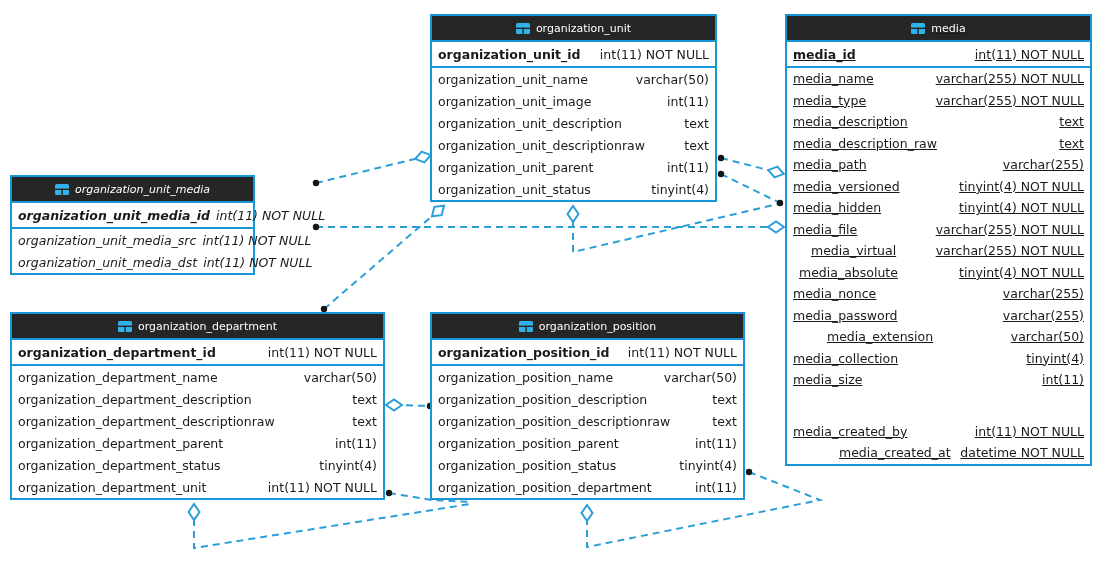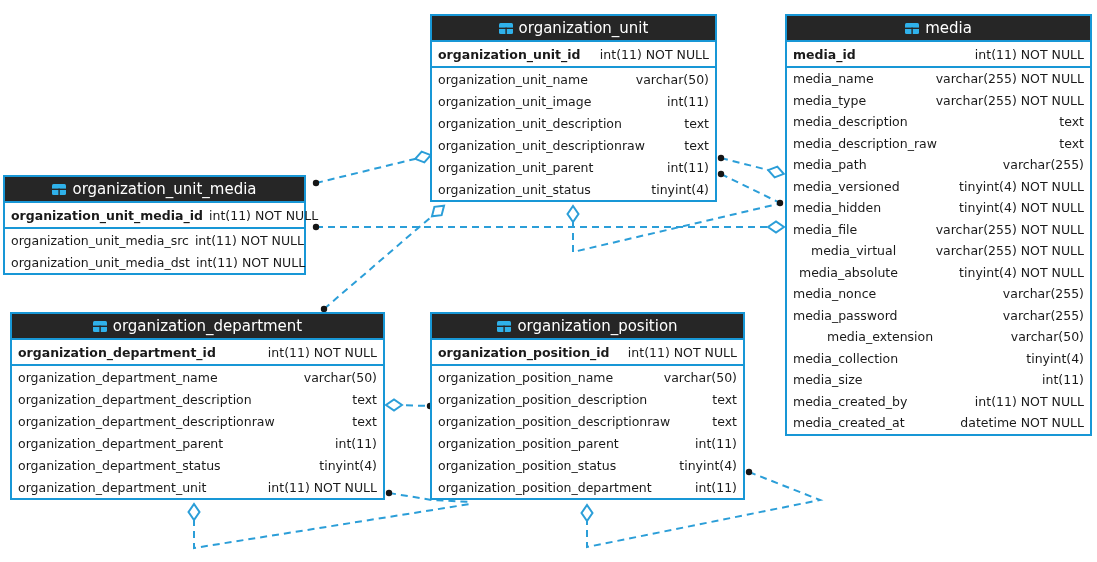--- a/index.html
+++ b/index.html
@@ -12,7 +12,7 @@
   #canvas{position:relative;width:1097px;height:562px;background:var(--canvasBg);overflow:hidden}
   #rel-svg{position:absolute;left:0;top:0;width:1097px;height:562px}
   .table{position:absolute;background:#ffffff;border:2px solid var(--border);font-size:12.5px;color:var(--text)}
-  .table-header{height:26px;background:var(--headerBg);color:var(--headerText);display:flex;align-items:center;justify-content:center;gap:6px;border-bottom:2px solid var(--border);font-size:15px;white-space:nowrap}
+  .table-header{height:26px;background:var(--headerBg);color:var(--headerText);display:flex;align-items:center;justify-content:center;gap:6px;border-bottom:2px solid var(--border);font-size:11px;white-space:nowrap}
   .table-header .ticon{display:flex;align-items:center}
   .pk-row{height:26px;display:flex;align-items:center;justify-content:space-between;gap:6px;padding:0 6px;border-bottom:2px solid var(--border);white-space:nowrap}
   .pk-row .c-name{font-weight:bold}

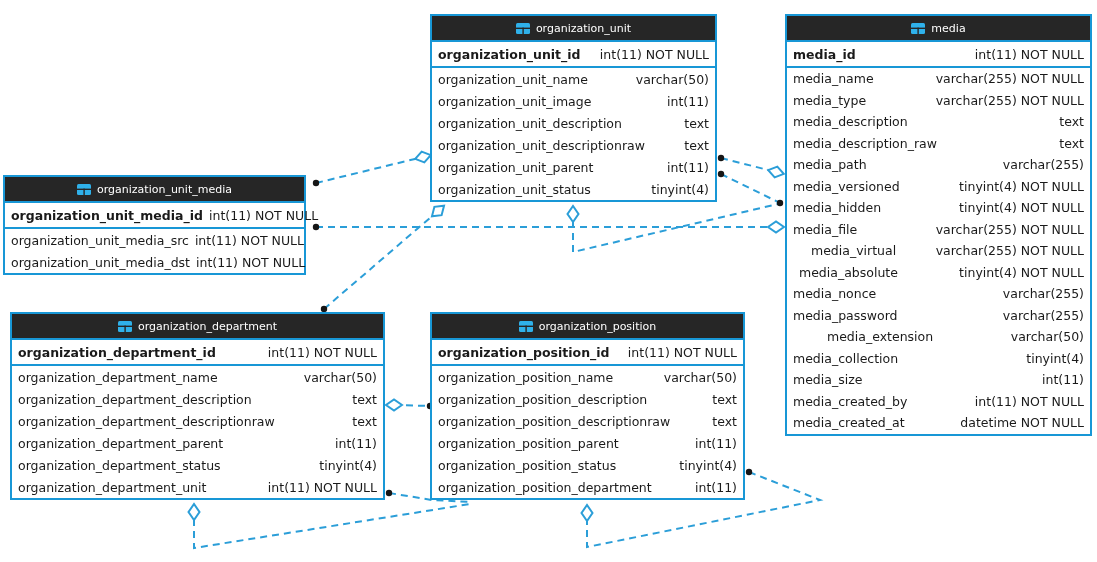--- a/index.html
+++ b/index.html
@@ -113,7 +113,7 @@
         <span class="c-type">tinyint(4)</span>
       </div>
     </div>
-    <div class="table" style="left: 785px; top: 14px; width: 307px;">
+    <div class="table" style="left: 785px; top: 14px; width: 307px; text-decoration: underline;">
       <div class="table-header">
         <span class="ticon">
           <svg width="14" height="11" viewBox="0 0 14 11" aria-hidden="true">

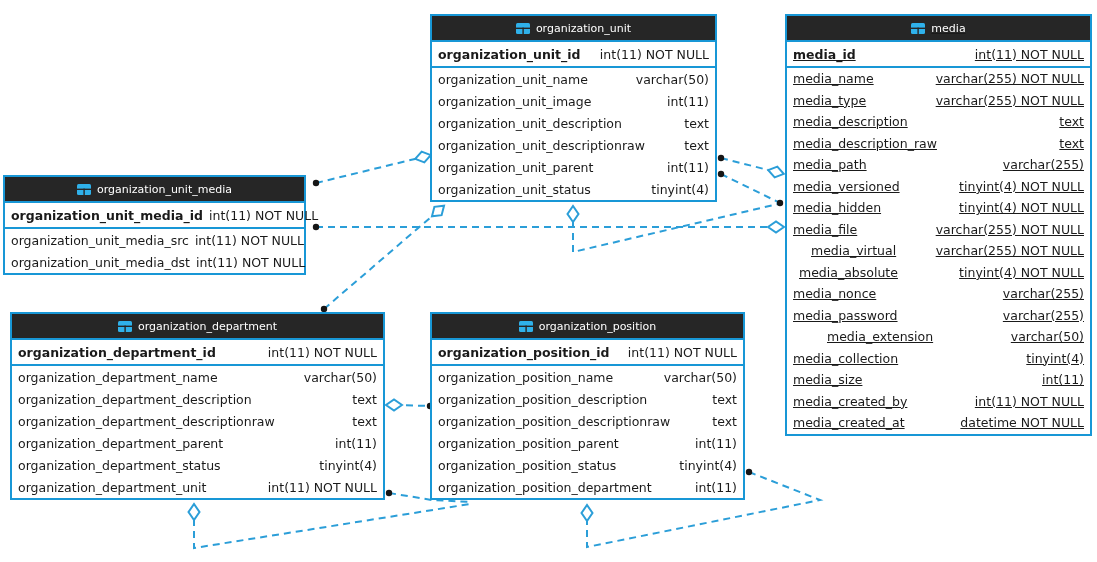--- a/index.html
+++ b/index.html
@@ -197,7 +197,7 @@
         <span class="c-type">datetime NOT NULL</span>
       </div>
     </div>
-    <div class="table" style="left: 3px; top: 175px; width: 303px;">
+    <div class="table" style="left: 10px; top: 175px; width: 245px; font-style: italic;">
       <div class="table-header">
         <span class="ticon">
           <svg width="14" height="11" viewBox="0 0 14 11" aria-hidden="true">

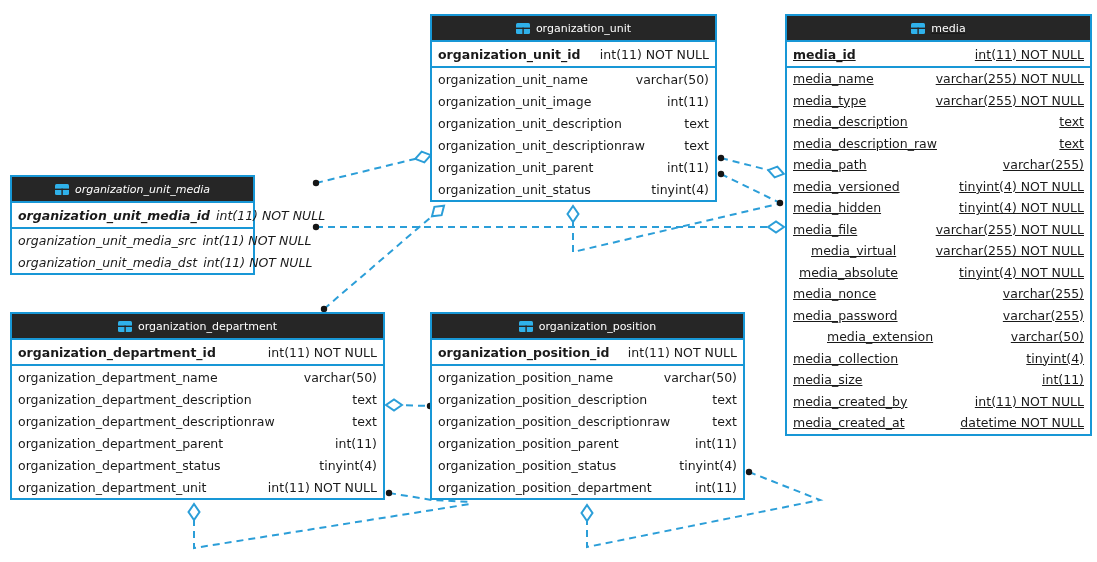--- a/index.html
+++ b/index.html
@@ -188,7 +188,7 @@
         <span class="c-name">media_size</span>
         <span class="c-type">int(11)</span>
       </div>
-      <div class="col-row" style="height: 21.5px;">
+      <div class="col-row" style="height: 21.5px; margin-top: 30px;">
         <span class="c-name">media_created_by</span>
         <span class="c-type">int(11) NOT NULL</span>
       </div>

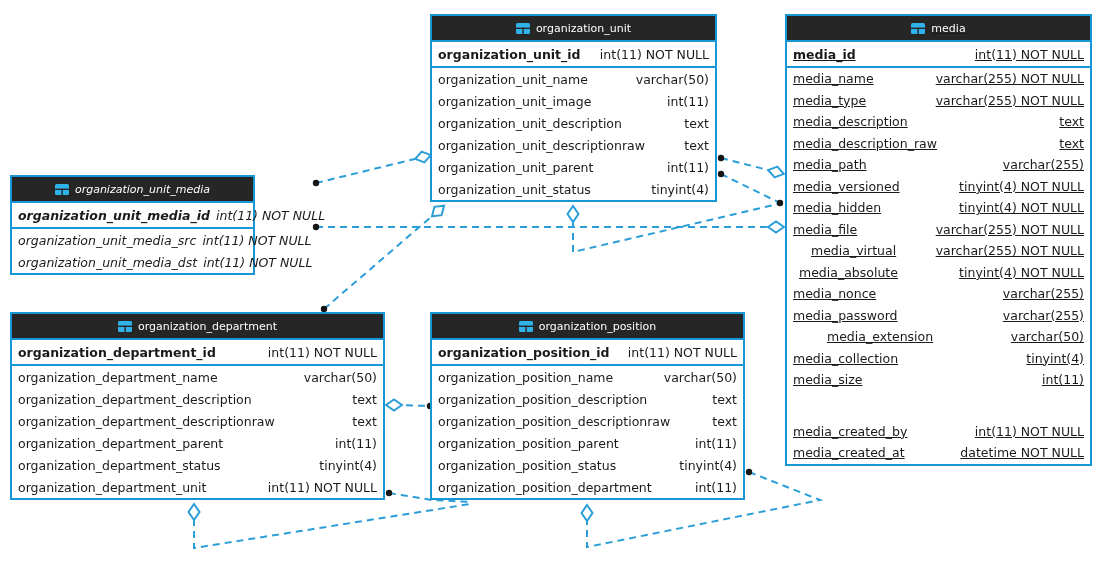--- a/index.html
+++ b/index.html
@@ -192,7 +192,7 @@
         <span class="c-name">media_created_by</span>
         <span class="c-type">int(11) NOT NULL</span>
       </div>
-      <div class="col-row" style="height: 21.5px;">
+      <div class="col-row" style="height: 21.5px; margin-left: 46px;">
         <span class="c-name">media_created_at</span>
         <span class="c-type">datetime NOT NULL</span>
       </div>

